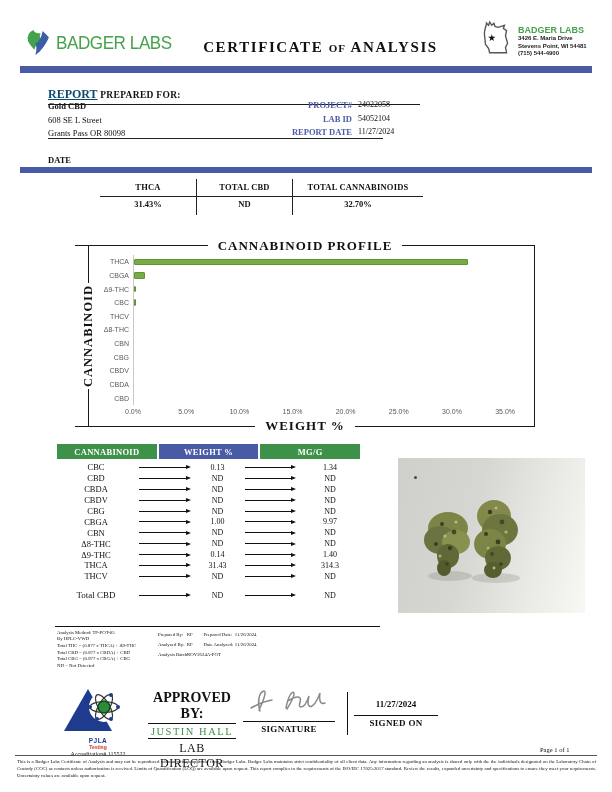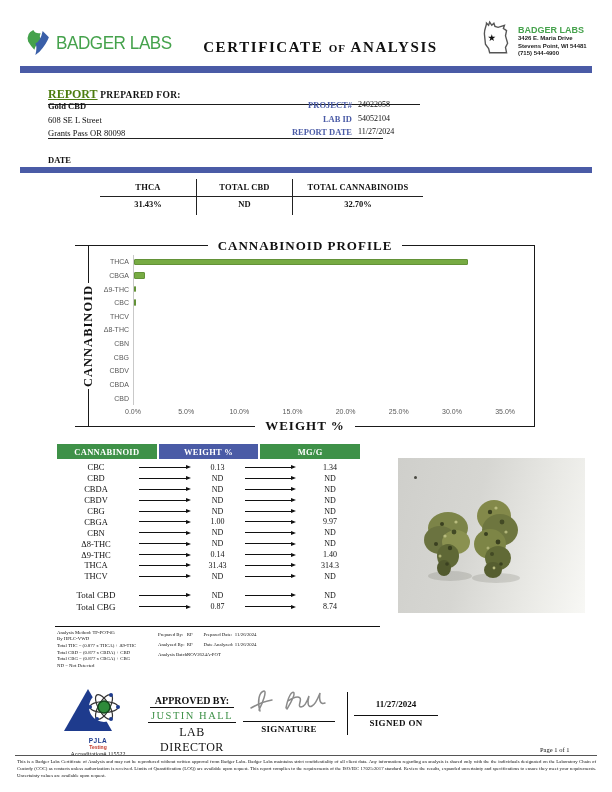--- a/index.html
+++ b/index.html
@@ -22,7 +22,7 @@
 
   
   .rep-head{position:absolute;left:48px;top:84px;width:372px;border-bottom:1.5px solid #1b1b1b;padding-bottom:2px;}
-  .rep-head .blue{color:#4d7c0f;font-weight:bold;font-size:12px;text-decoration:underline;}
+  .rep-head .blue{color:#0c4a6e;font-weight:bold;font-size:12px;text-decoration:underline;}
   .rep-head .rest{font-weight:bold;font-size:9.5px;letter-spacing:.3px;}
   .client{position:absolute;left:48px;top:100px;font-size:8.5px;line-height:13.5px;}
   .client .name{font-weight:bold;}

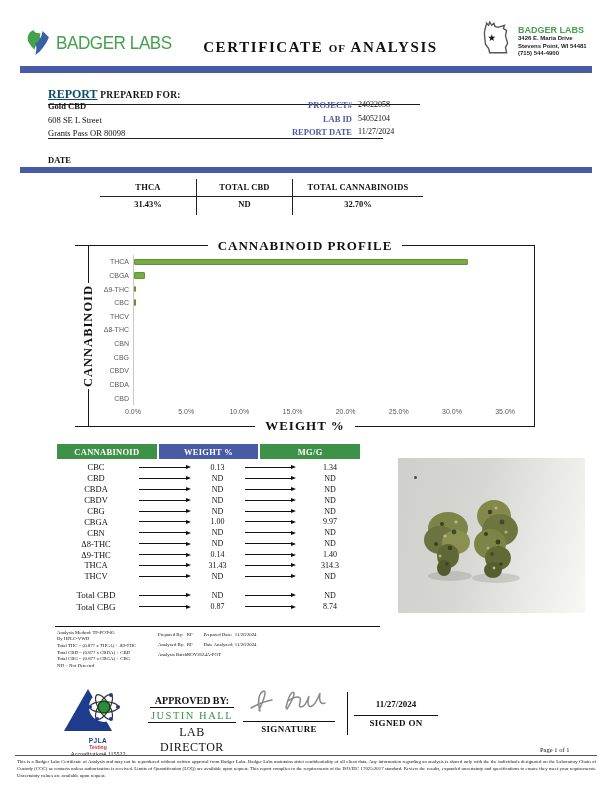--- a/index.html
+++ b/index.html
@@ -428,19 +428,6 @@
             <b class="hd"></b>
           </span>
           <span class="rt-val2">ND</span>
-        </div>
-        <div class="rt-row">
-          <span class="rt-name">Total CBG</span>
-          <span class="arr">
-            <i class="ln"></i>
-            <b class="hd"></b>
-          </span>
-          <span class="rt-val">0.87</span>
-          <span class="arr">
-            <i class="ln"></i>
-            <b class="hd"></b>
-          </span>
-          <span class="rt-val2">8.74</span>
         </div>
       </div>
   </div>

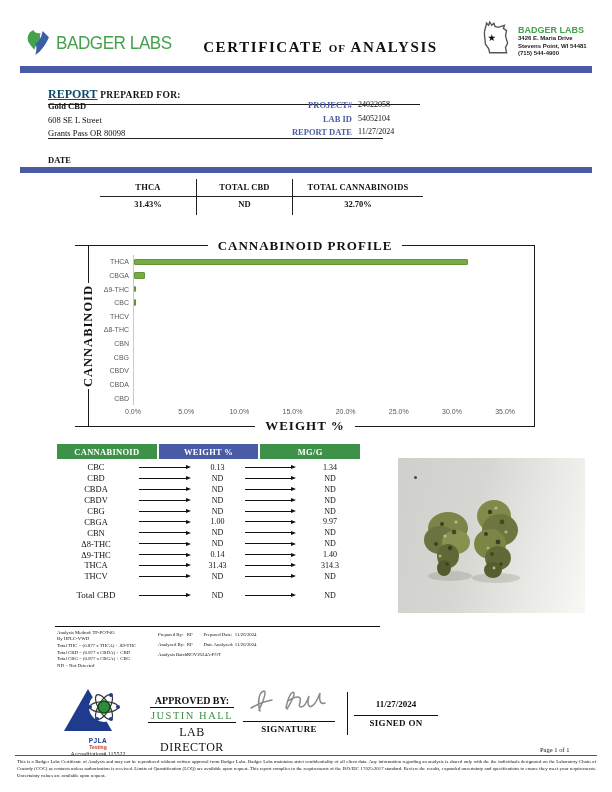--- a/index.html
+++ b/index.html
@@ -99,7 +99,7 @@
   .pjla-sub{color:#c0392b;font-weight:bold;font-size:5px;font-family:"Liberation Sans",sans-serif;}
   .pjla-acc{font-size:6px;margin-top:1px;}
   .approved{position:absolute;left:148px;top:690px;width:88px;text-align:center;}
-  .app-label{font-weight:bold;font-size:10px;border-bottom:1.2px solid #111;display:inline-block;padding:0 5px 1px;}
+  .app-label{font-weight:bold;font-size:14px;border-bottom:1.2px solid #111;display:inline-block;padding:0 5px 1px;}
   .app-name{color:#3e9148;font-size:10.5px;letter-spacing:1.5px;margin-top:2px;white-space:nowrap;}
   .app-line{border-top:1.5px solid #111;margin-top:1px;}
   .app-title{font-size:12px;margin-top:2px;letter-spacing:.5px;}

